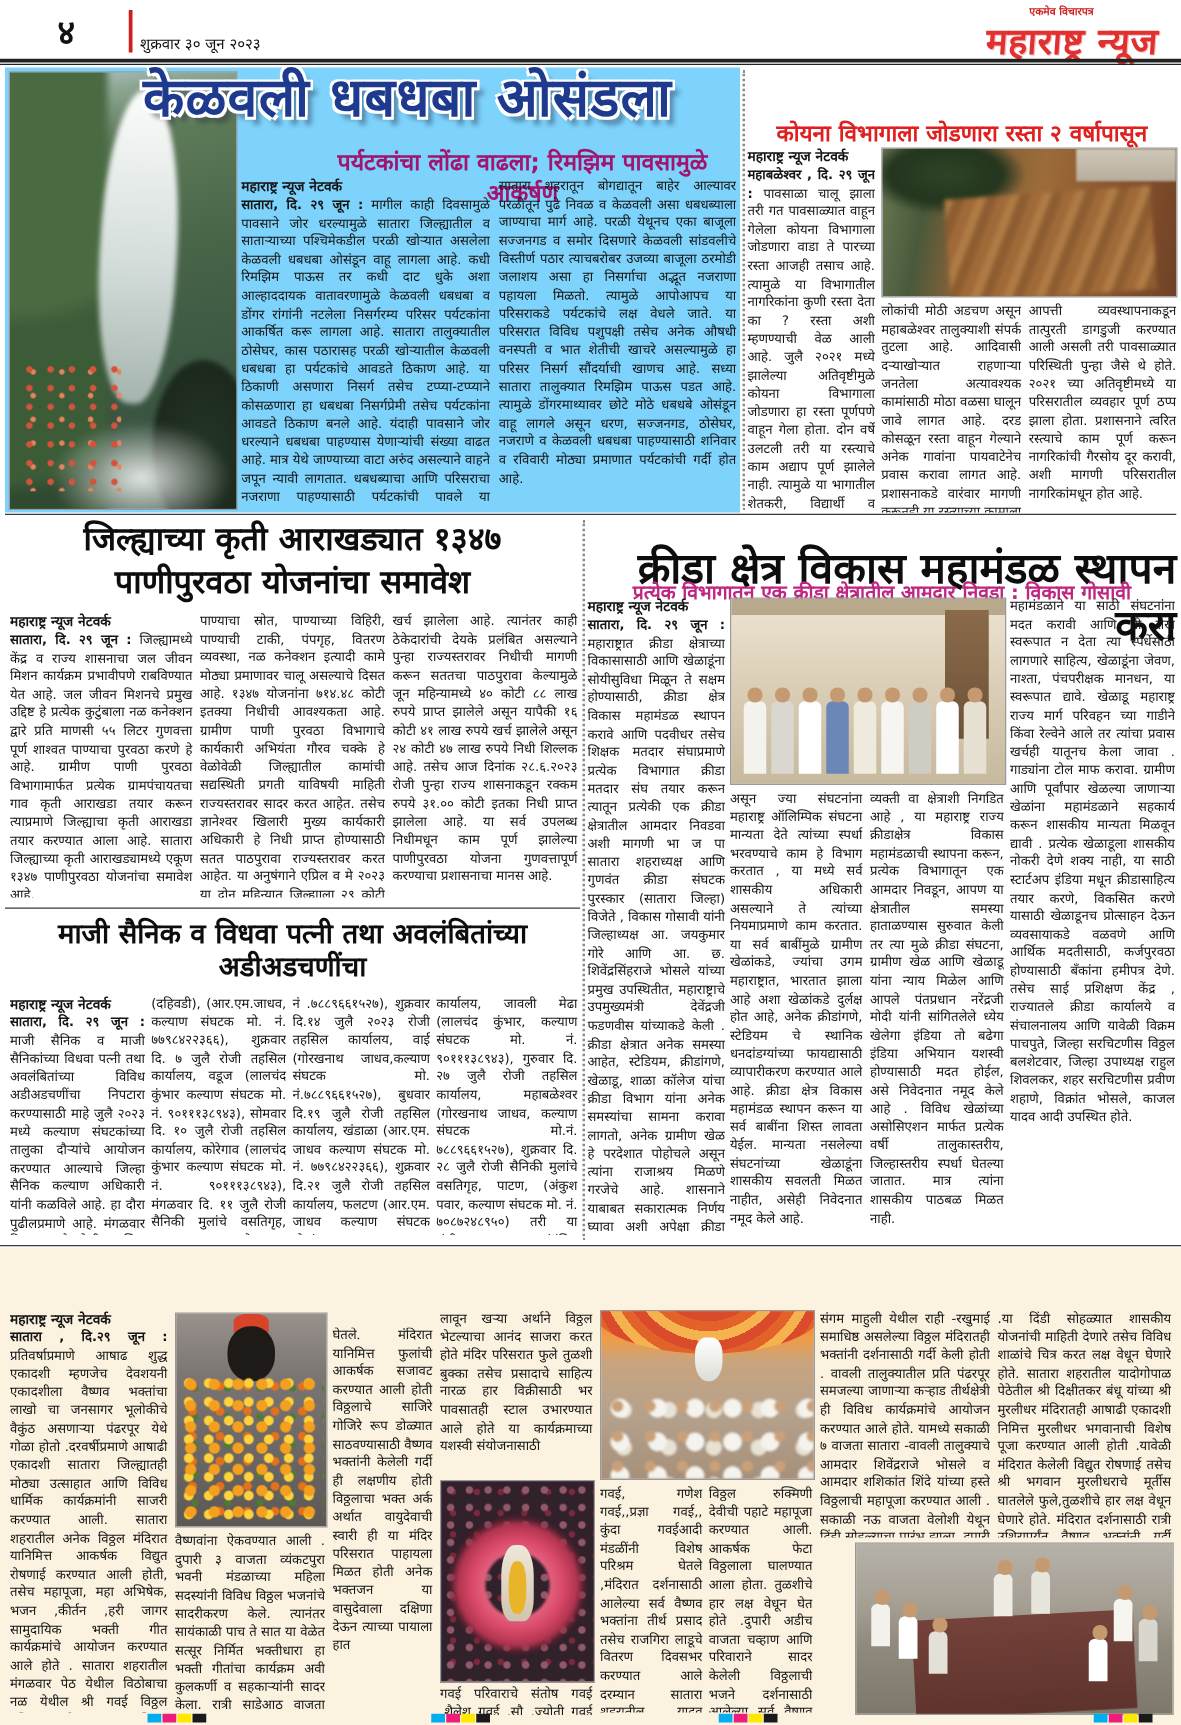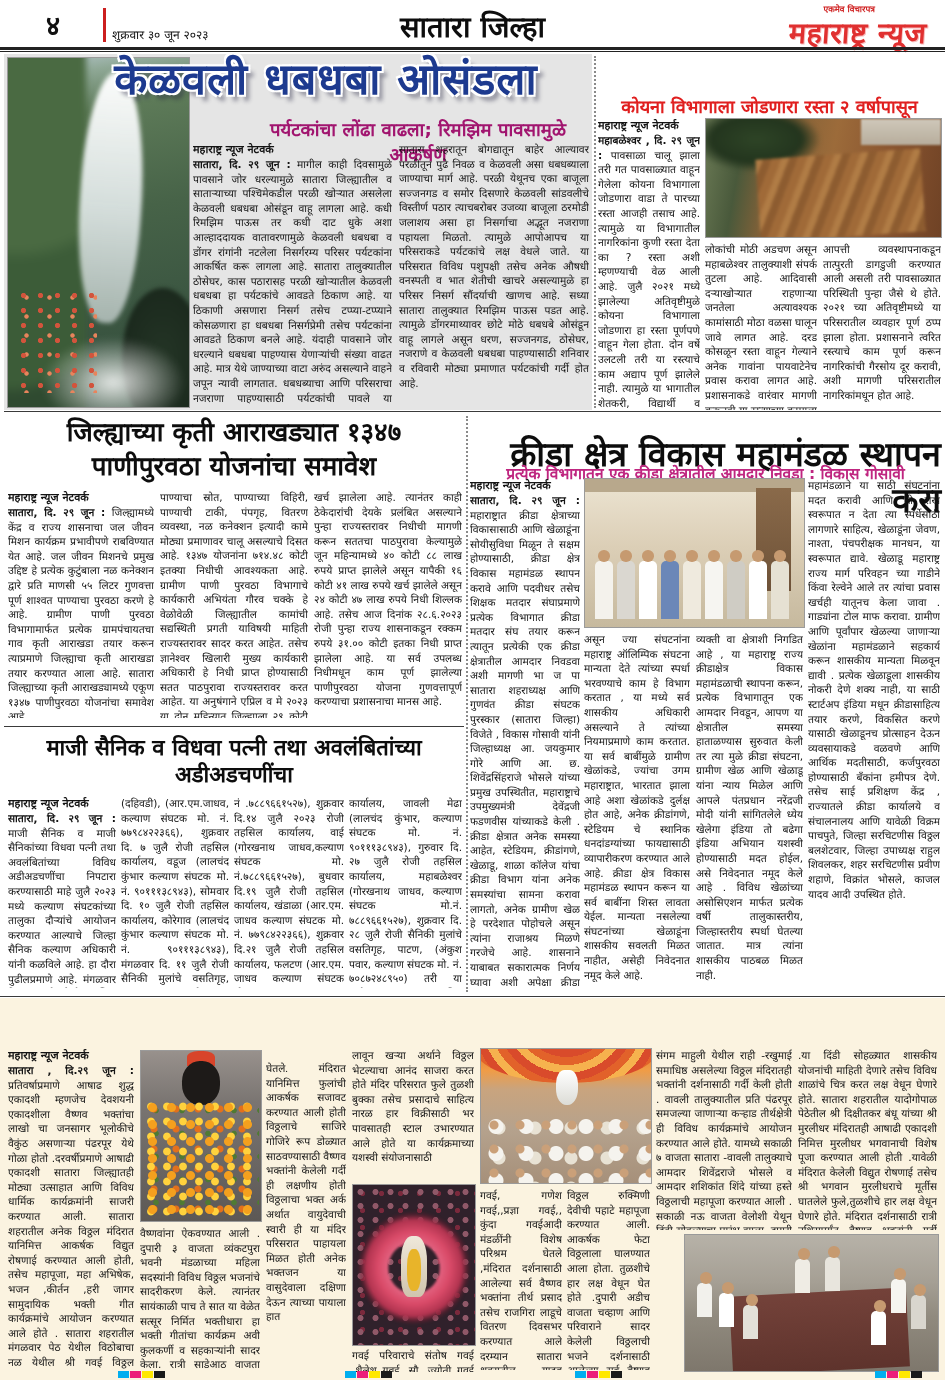--- a/index.html
+++ b/index.html
@@ -111,7 +111,6 @@
     <div class="pgno">४</div>
     <div class="redrule"></div>
     <div class="pgdate">शुक्रवार ३० जून २०२३</div>
-    <div class="sect">सातारा जिल्हा</div>
     <div class="tagline">एकमेव विचारपत्र</div>
     <div class="masthead">महाराष्ट्र न्यूज</div>
     <div class="dbl1"></div>

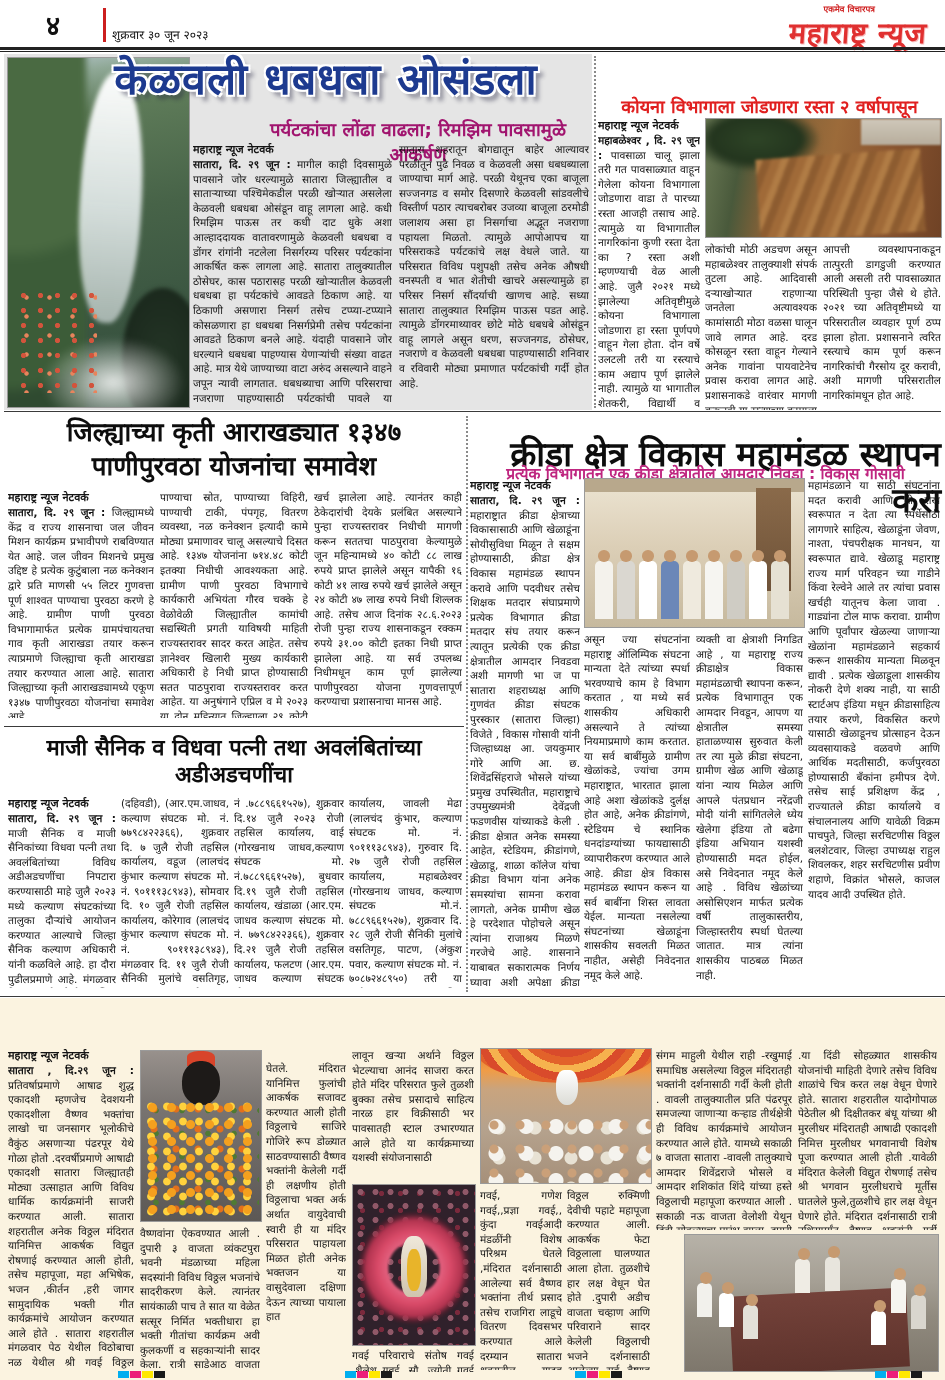--- a/index.html
+++ b/index.html
@@ -24,7 +24,7 @@
   .hline{position:absolute;height:1px;background:#3a3a3a;}
   .photo{position:absolute;overflow:hidden;border:1px solid #9a9a9a;}
   
-  #a1blk{position:absolute;left:4px;top:54px;width:588px;height:356px;background:#e5e5e5;}
+  #a1blk{position:absolute;left:4px;top:54px;width:588px;height:356px;background:#7dd3fc;}
   .h-a1{position:absolute;left:56px;top:-4px;width:532px;text-align:center;font-size:43px;line-height:58px;
         font-weight:bold;color:#1d3a8f;letter-spacing:1px;
         text-shadow:-2px -2px 0 #fff,2px -2px 0 #fff,-2px 2px 0 #fff,2px 2px 0 #fff,5px 6px 4px rgba(30,30,60,.45);}

